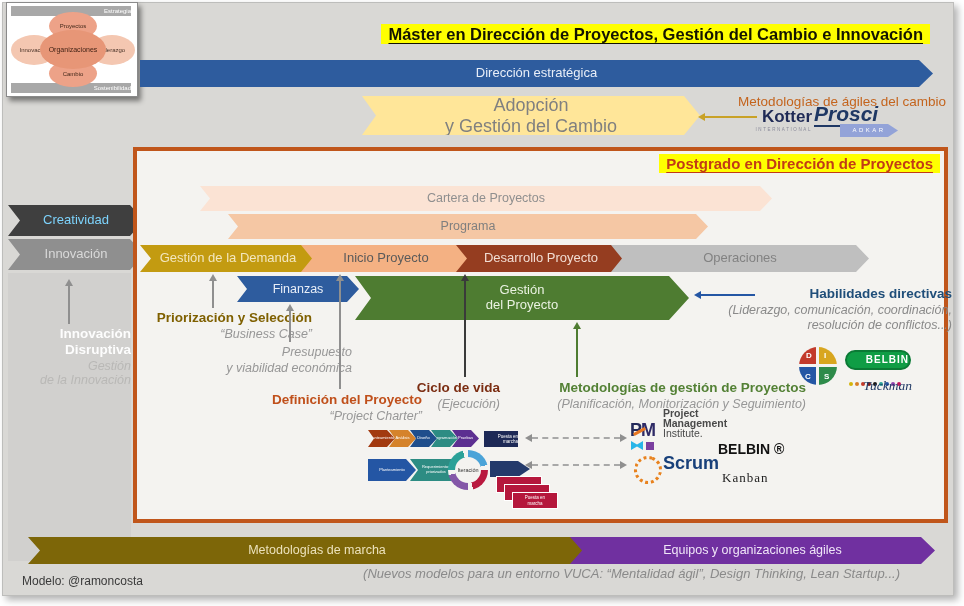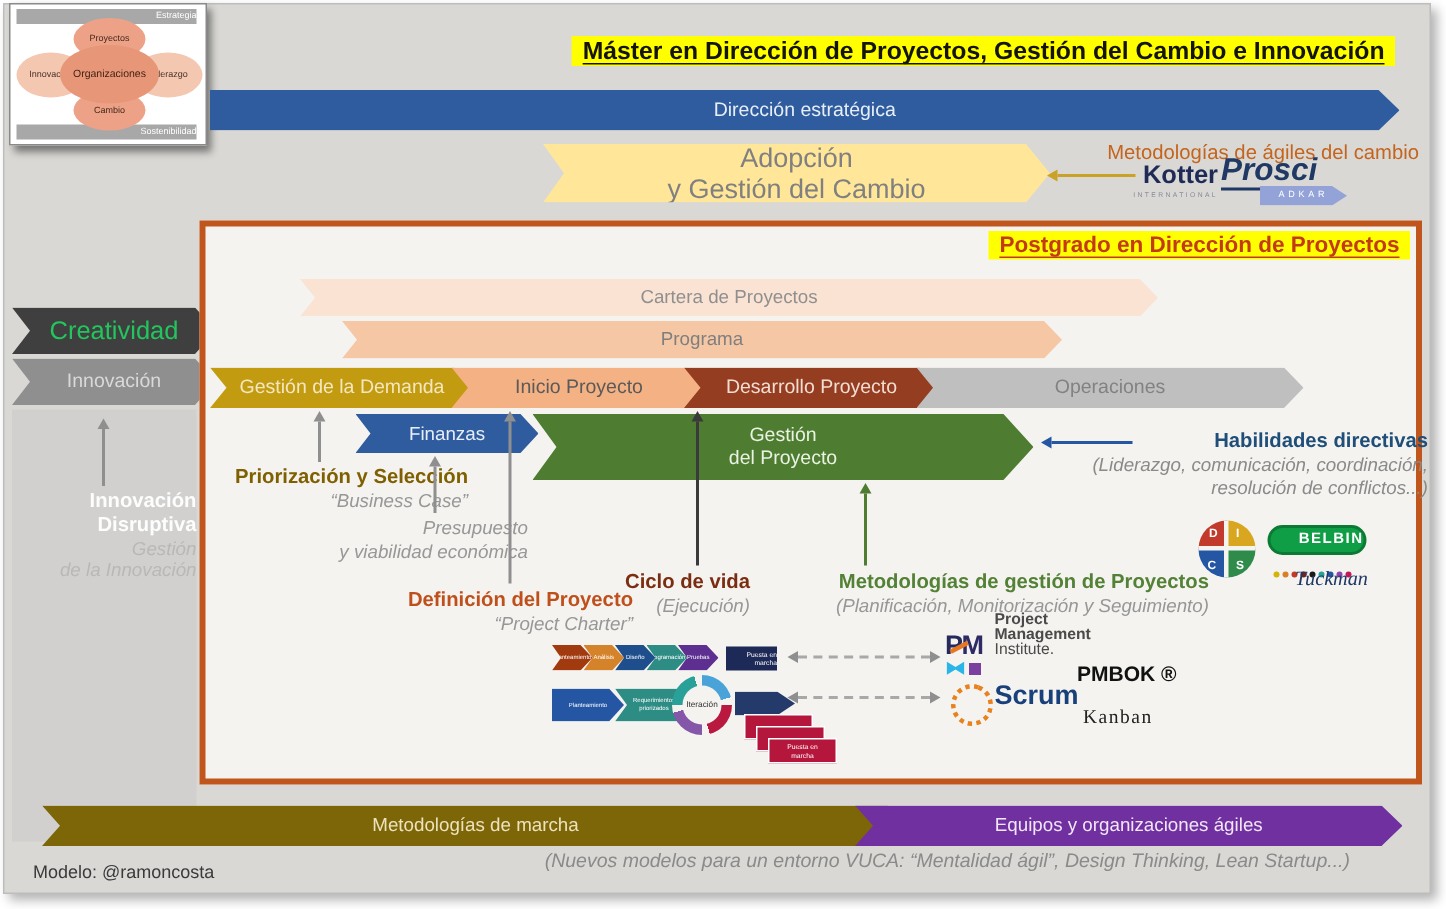--- a/index.html
+++ b/index.html
@@ -65,7 +65,7 @@
   </div>
   <div class="chev" style="left:840px;top:124px;width:58px;height:13px;background:#93a3d8;color:#fff;font-size:6px;letter-spacing:2.5px;--hd:10px;--nt:0px;">ADKAR</div>
 
-  <div class="chev" style="left:8px;top:205px;width:136px;height:31px;background:#3f3f3f;color:#22c55e;font-size:17px;--hd:14px;--nt:12px;">Creatividad</div>
+  <div class="chev" style="left:8px;top:205px;width:136px;height:31px;background:#3f3f3f;color:#7dd3fc;font-size:13px;--hd:14px;--nt:12px;">Creatividad</div>
   <div class="chev" style="left:8px;top:239px;width:136px;height:31px;background:#8f8f8f;color:#d9d9d9;font-size:13px;--hd:14px;--nt:12px;">Innovación</div>
   <div class="abs" style="left:8px;top:273px;width:123px;height:288px;background:#d1d0ce;">
     <div class="tri-up" style="left:57px;top:6px;"></div>

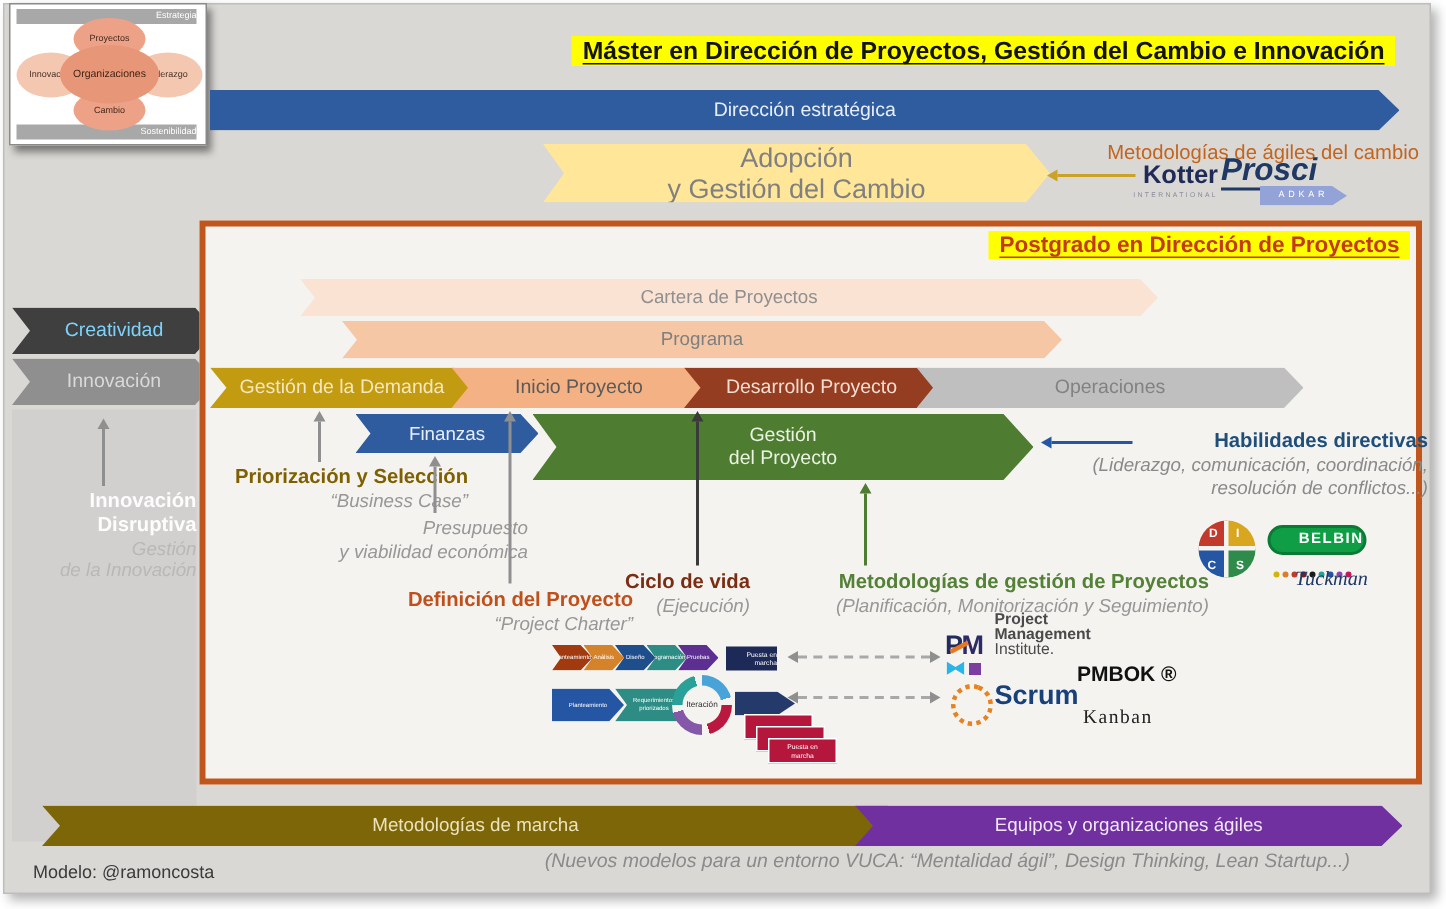--- a/index.html
+++ b/index.html
@@ -184,7 +184,7 @@
     <div>Management</div>
     <div style="font-weight:400;">Institute.</div>
   </div>
-  <div class="abs b" style="left:718px;top:441px;color:#111;font-size:14px;">PMBOK ®</div>
+  <div class="abs b" style="left:718px;top:441px;color:#111;font-size:14px;">BELBIN ®</div>
   <div class="abs" style="left:634px;top:456px;width:22px;height:22px;border:3px dotted #e8821e;border-radius:50%;transform:rotate(20deg);"></div>
   <div class="abs" style="left:663px;top:453px;color:#18407a;font-size:18px;font-weight:800;">Scrum</div>
   <div class="abs" style="left:722px;top:470px;color:#222;font-size:13px;letter-spacing:1px;font-family:'Liberation Serif',serif;">Kanban</div>

